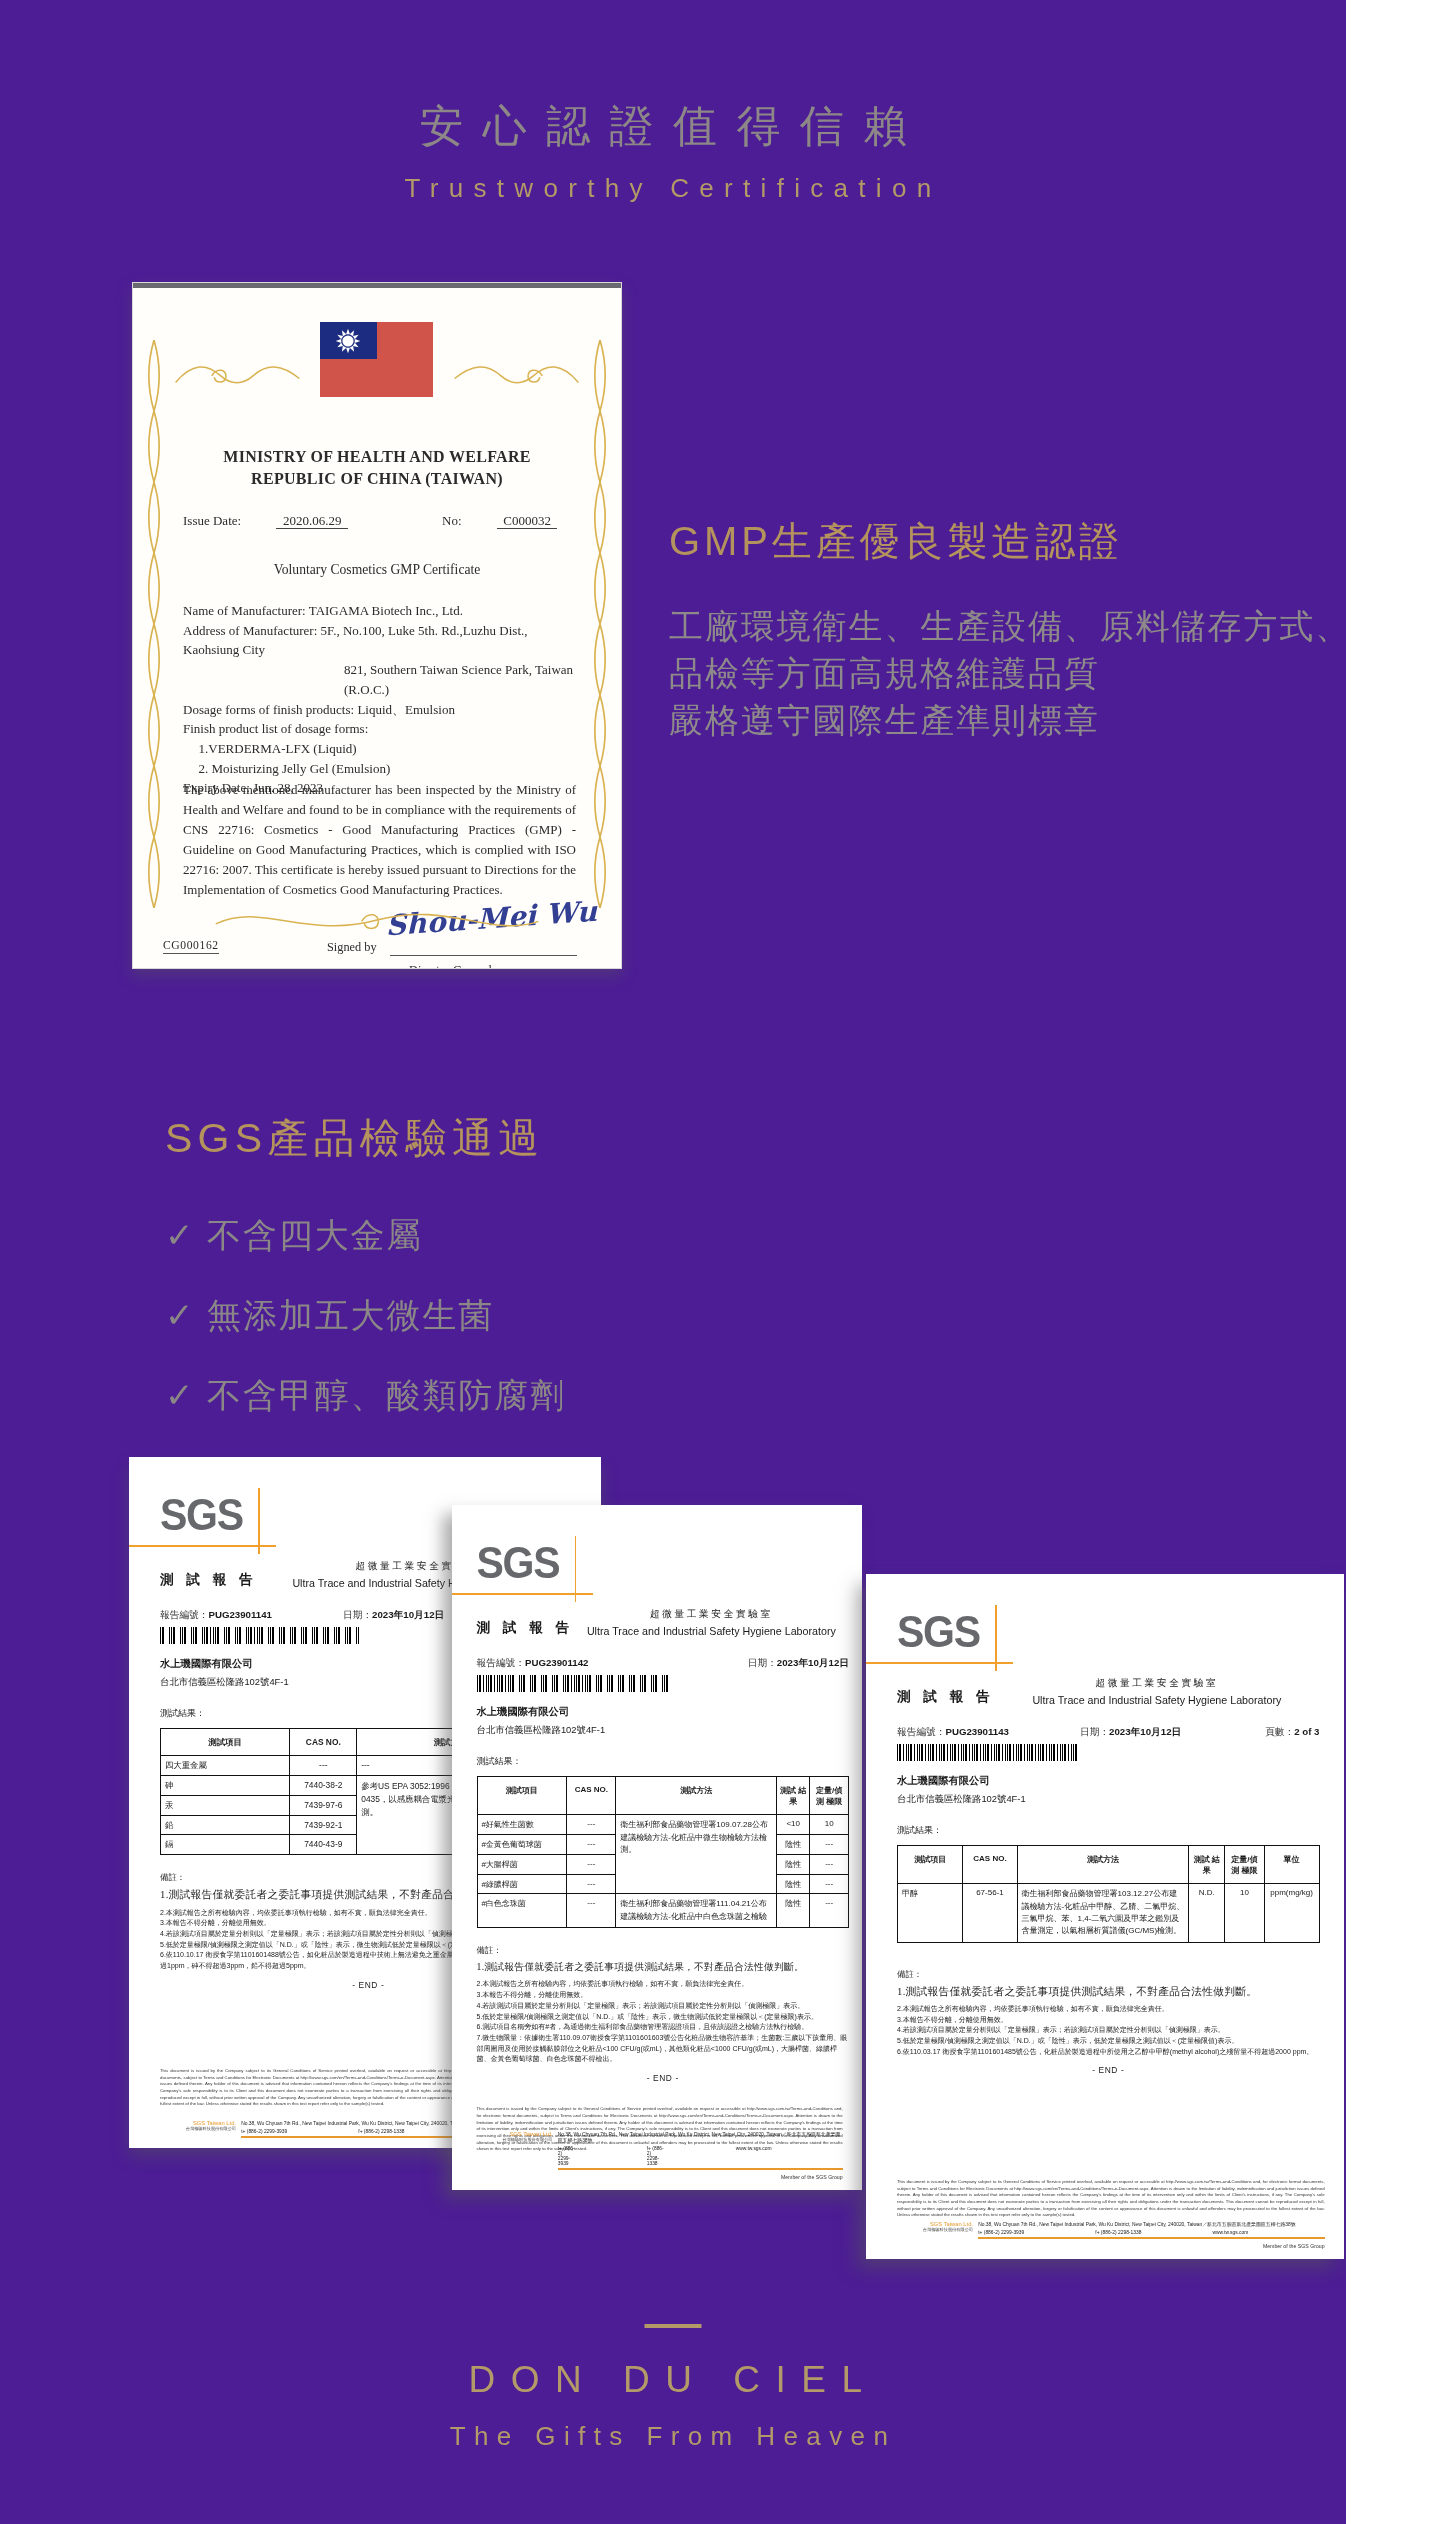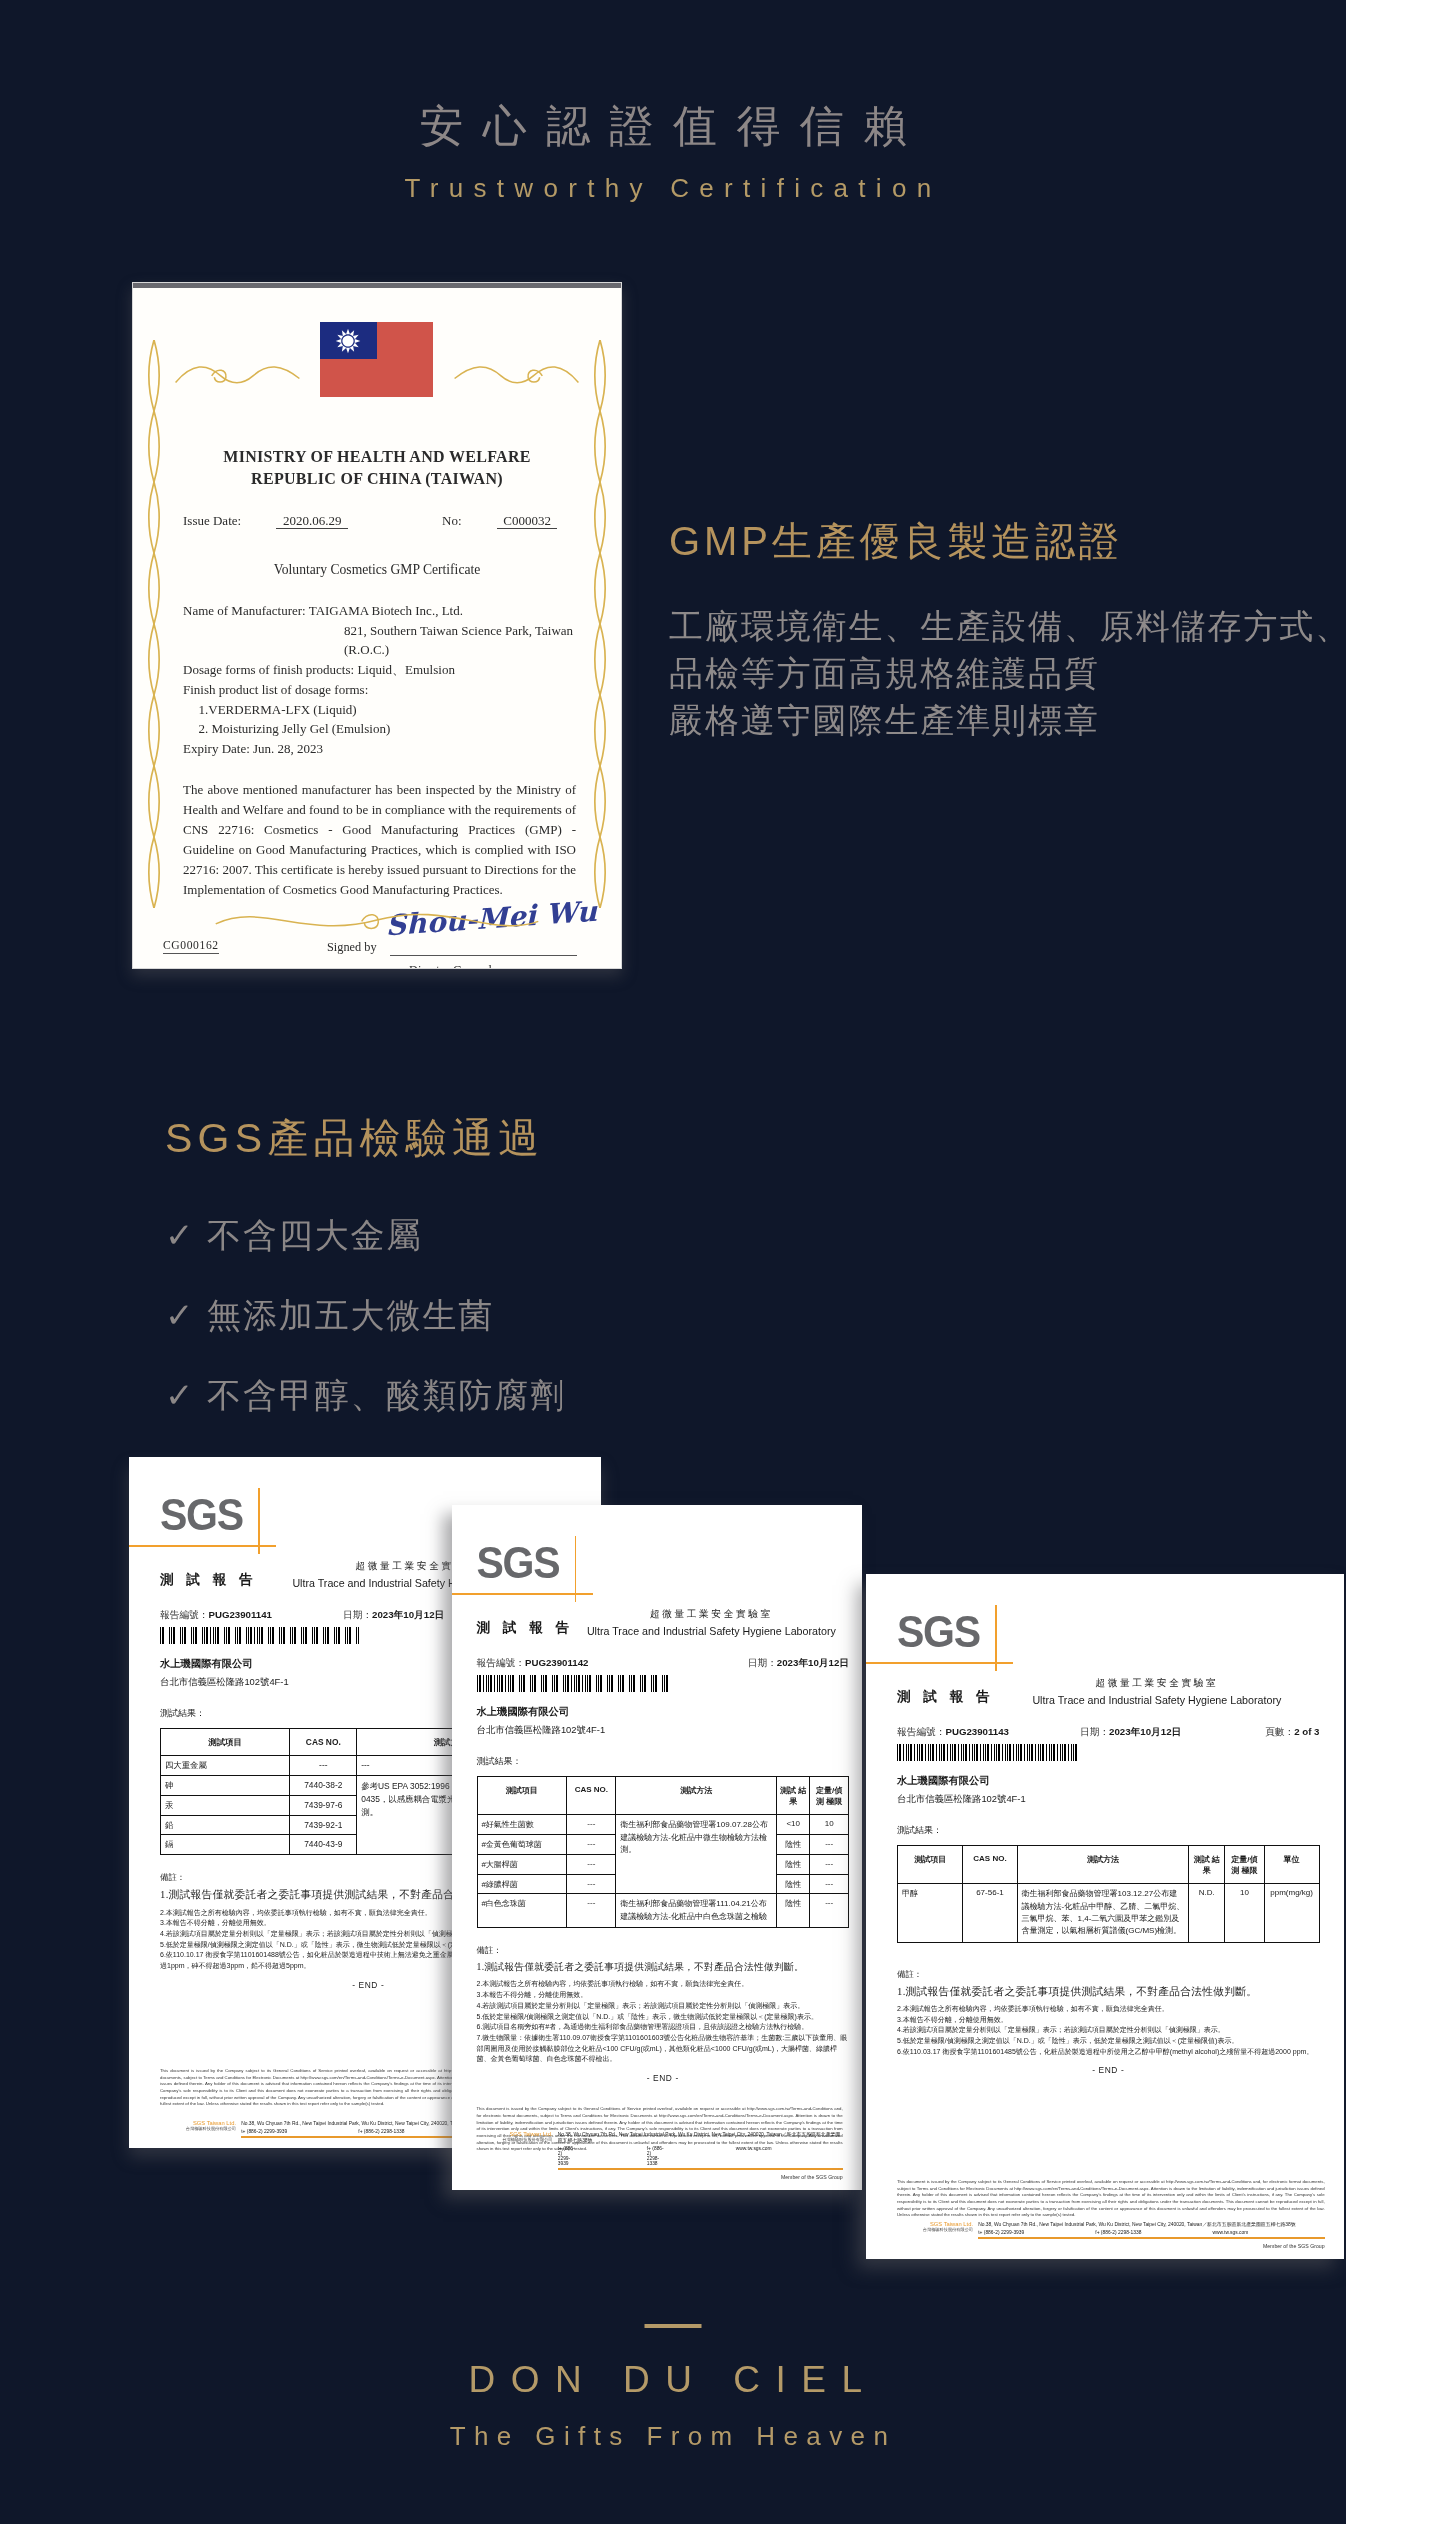--- a/index.html
+++ b/index.html
@@ -3,7 +3,7 @@
 <meta charset="utf-8">
 <style>
   html,body{margin:0;padding:0;background:#ffffff;}
-  .canvas{position:relative;width:1346px;height:2525px;background:#0f172a;overflow:hidden;
+  .canvas{position:relative;width:1346px;height:2525px;background:#4c1d95;overflow:hidden;
           font-family:"Liberation Sans",sans-serif;color:#222;}
 
   

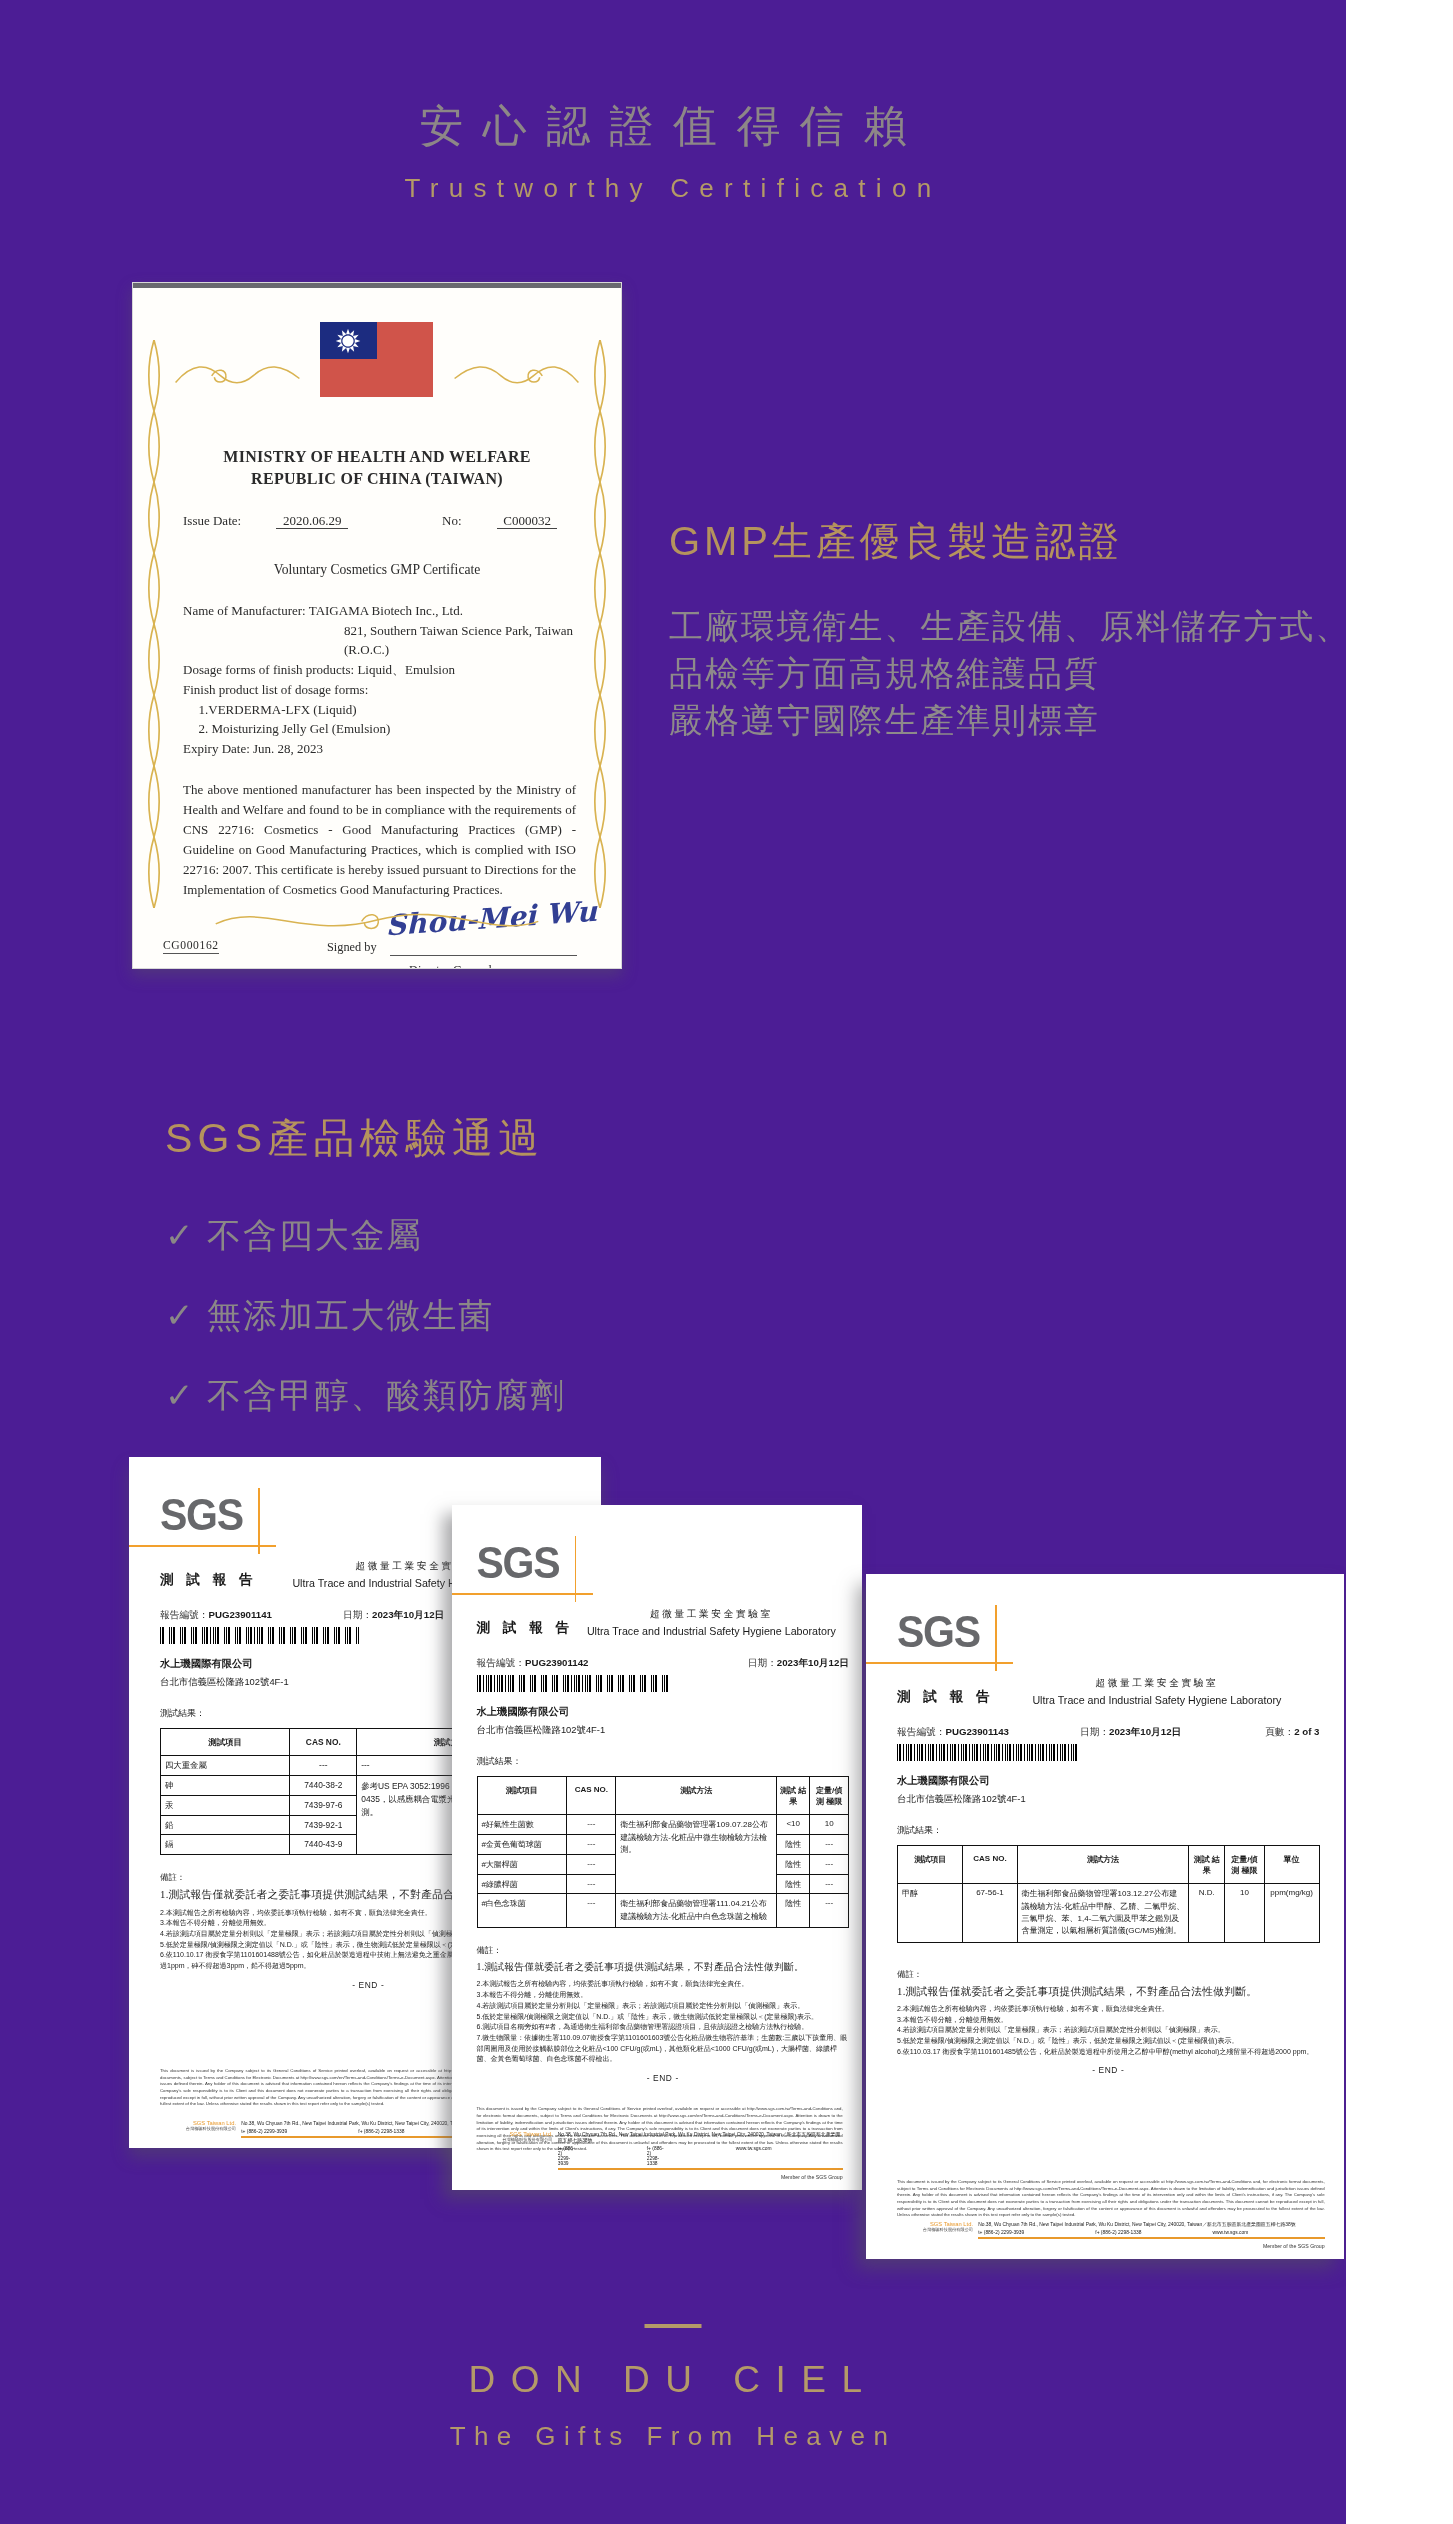--- a/index.html
+++ b/index.html
@@ -195,6 +195,7 @@
 
     <div class="cert-info">
       <div>Name of Manufacturer: TAIGAMA Biotech Inc., Ltd.</div>
+      <div>Address of Manufacturer: 5F., No.100, Luke 5th. Rd.,Luzhu Dist., Kaohsiung City</div>
       <div class="ind1">821, Southern Taiwan Science Park, Taiwan (R.O.C.)</div>
       <div>Dosage forms of finish products: Liquid、Emulsion</div>
       <div>Finish product list of dosage forms:</div>

